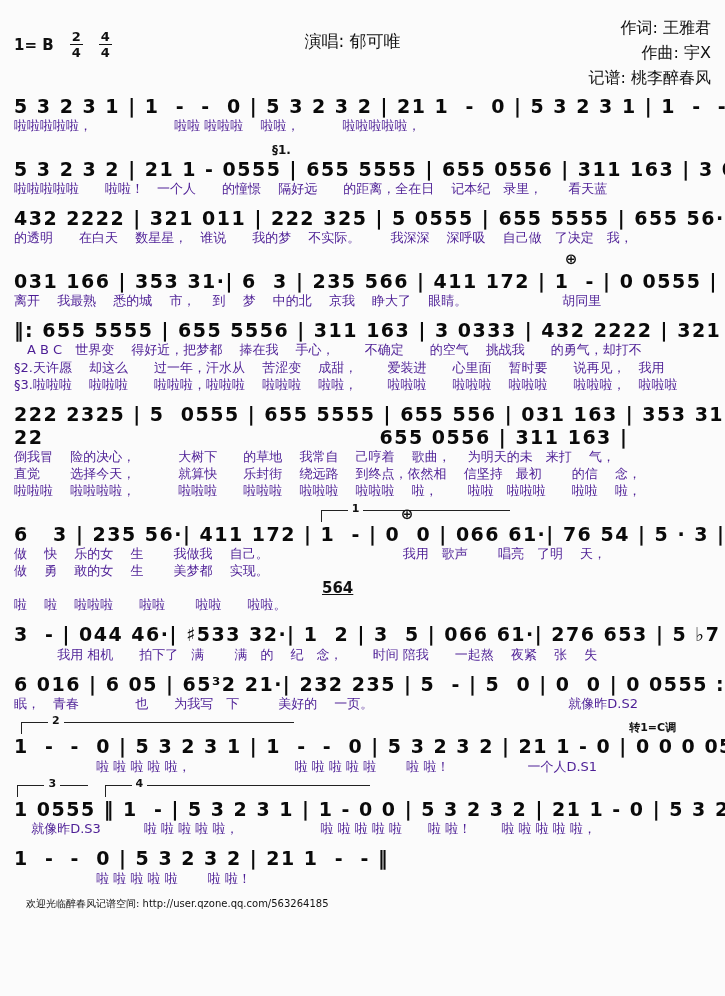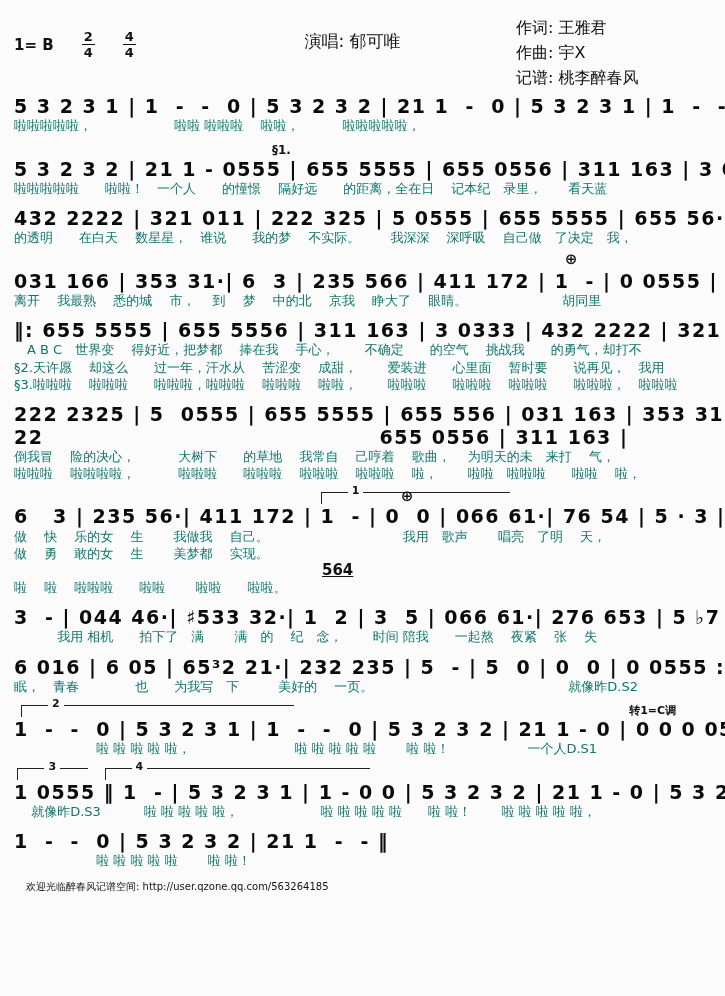--- a/index.html
+++ b/index.html
@@ -14,7 +14,7 @@
   .frac .num{border-bottom:1.5px solid #111;padding:0 2px 1px 2px;}
   .frac .den{padding-top:1px;}
   .singer{flex:1;text-align:center;font-size:17px;padding-top:14px;}
-  .credits{width:195px;font-size:16px;line-height:1.55;text-align:left;}
+  .credits{width:195px;font-size:16px;line-height:1.55;text-align:right;}
 
   
   .system{position:relative;padding:4px 0 0 0;margin-bottom:7px;}

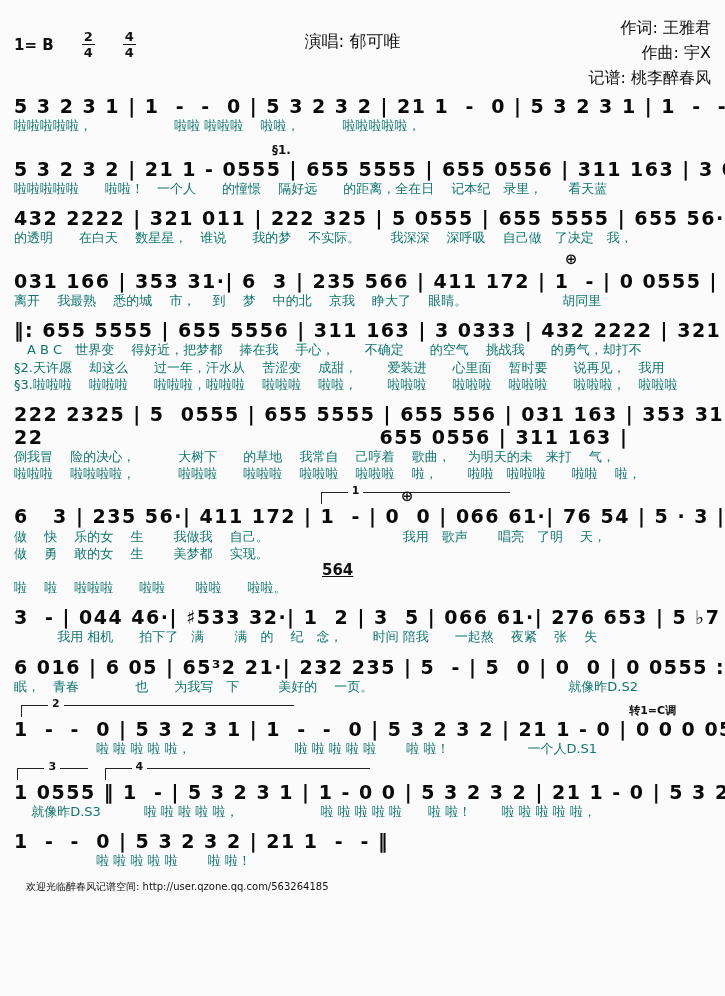--- a/index.html
+++ b/index.html
@@ -9,7 +9,7 @@
   
   .title{text-align:center;font-size:30px;font-weight:bold;letter-spacing:3px;margin-top:12px;}
   .head-row{display:flex;align-items:flex-start;margin-top:6px;min-height:76px;}
-  .keysig{width:175px;font-size:15px;font-weight:bold;display:flex;gap:28px;align-items:center;padding-top:14px;}
+  .keysig{width:175px;font-size:15px;font-weight:bold;display:flex;gap:16px;align-items:center;padding-top:14px;}
   .frac{display:inline-block;text-align:center;line-height:1;font-size:13px;}
   .frac .num{border-bottom:1.5px solid #111;padding:0 2px 1px 2px;}
   .frac .den{padding-top:1px;}

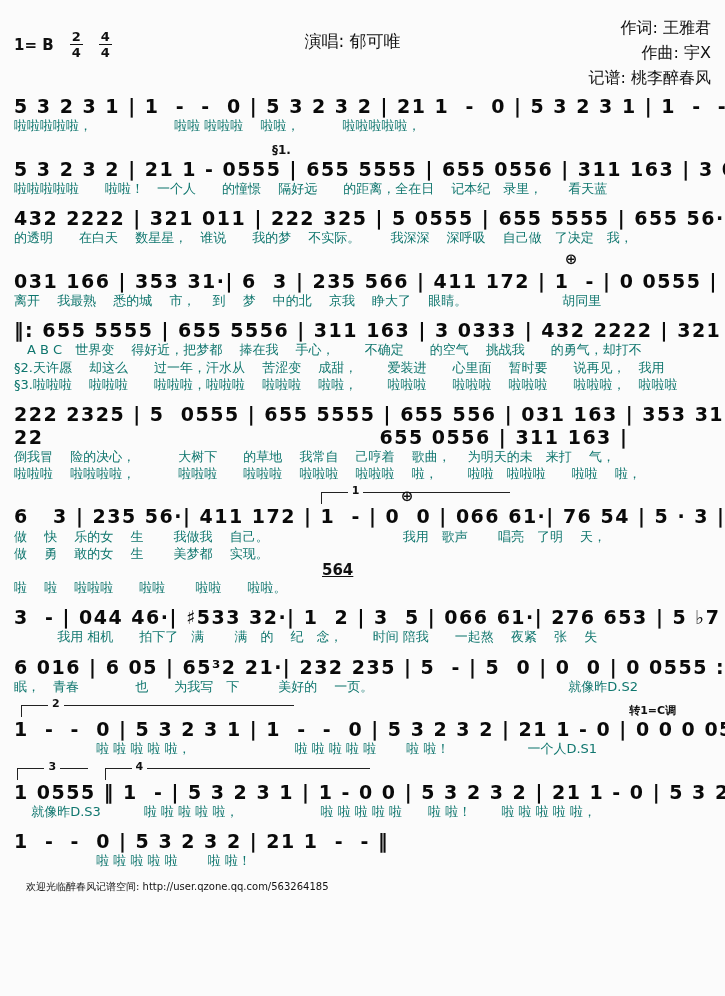--- a/index.html
+++ b/index.html
@@ -21,7 +21,7 @@
   .system.pad-anno{padding-top:17px;}
   .notes{font-size:19px;font-weight:bold;letter-spacing:1.5px;line-height:1.12;white-space:pre;color:#0a0a0a;}
   .notes2{margin-top:1px;}
-  .lyric{font-size:13px;line-height:1.33;white-space:pre;color:#0f766e;}
+  .lyric{font-size:13px;line-height:1.33;white-space:pre;color:#4c1d95;}
   .small-notes{font-size:15px;font-weight:bold;text-decoration:underline;margin-left:308px;line-height:1.1;}
 
   .anno{position:absolute;top:1px;font-size:12px;font-weight:bold;}

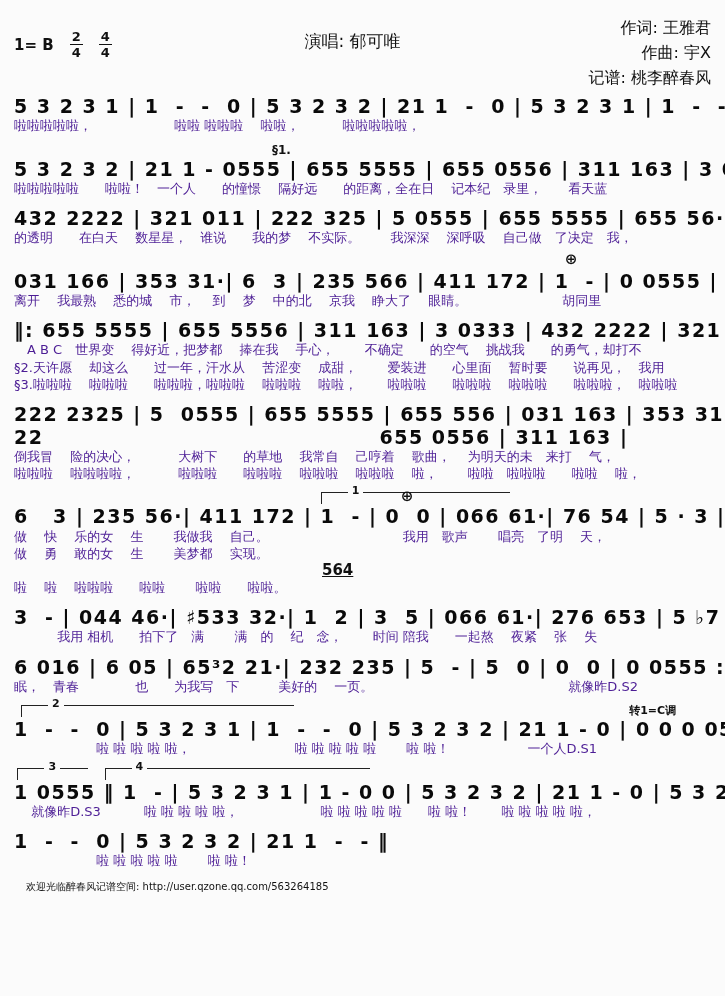--- a/index.html
+++ b/index.html
@@ -98,6 +98,7 @@
     <div class="notes">222 2325 | 5  0555 | 655 5555 | 655 556 | 031 163 | 353 31·|</div>
     <div class="notes notes2">22　　　　　　　　　　　　　　　　 655 0556 | 311 163 |</div>
     <div class="lyric">倒我冒　 险的决心，　　　 大树下　　的草地　 我常自　 己哼着　 歌曲，　 为明天的未　来打　 气，</div>
+    <div class="lyric">直觉　　 选择今天，　　　 就算快　　乐封街　 绕远路　 到终点，依然相　 信坚持　最初　　 的信　 念，</div>
     <div class="lyric">啦啦啦　 啦啦啦啦，　　　 啦啦啦　　啦啦啦　 啦啦啦　 啦啦啦　 啦，　　 啦啦　啦啦啦　　啦啦　 啦，</div>
   </div>
 

